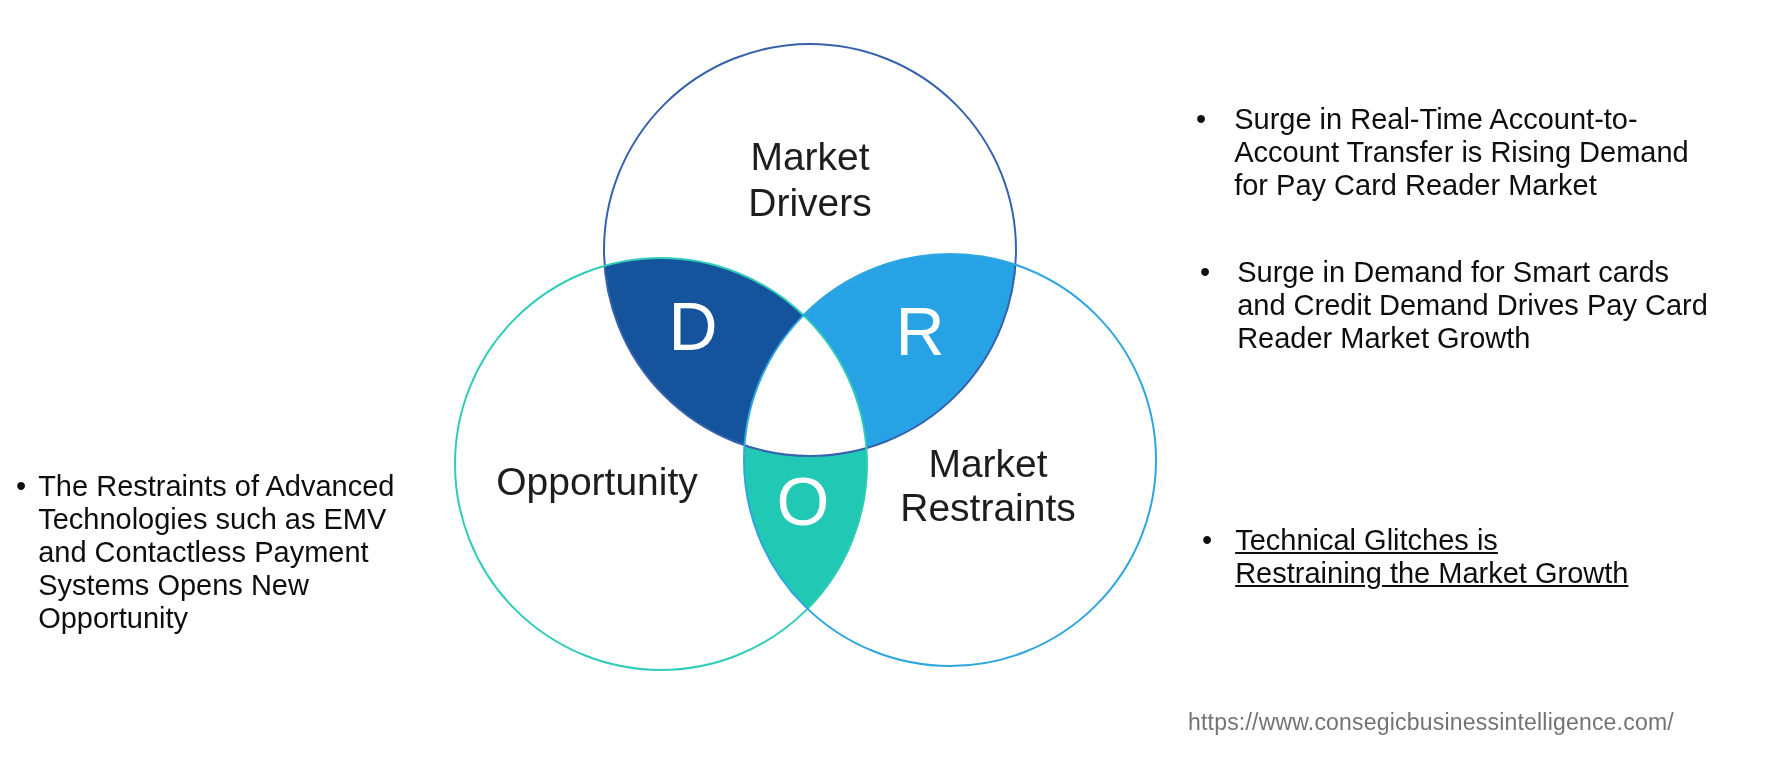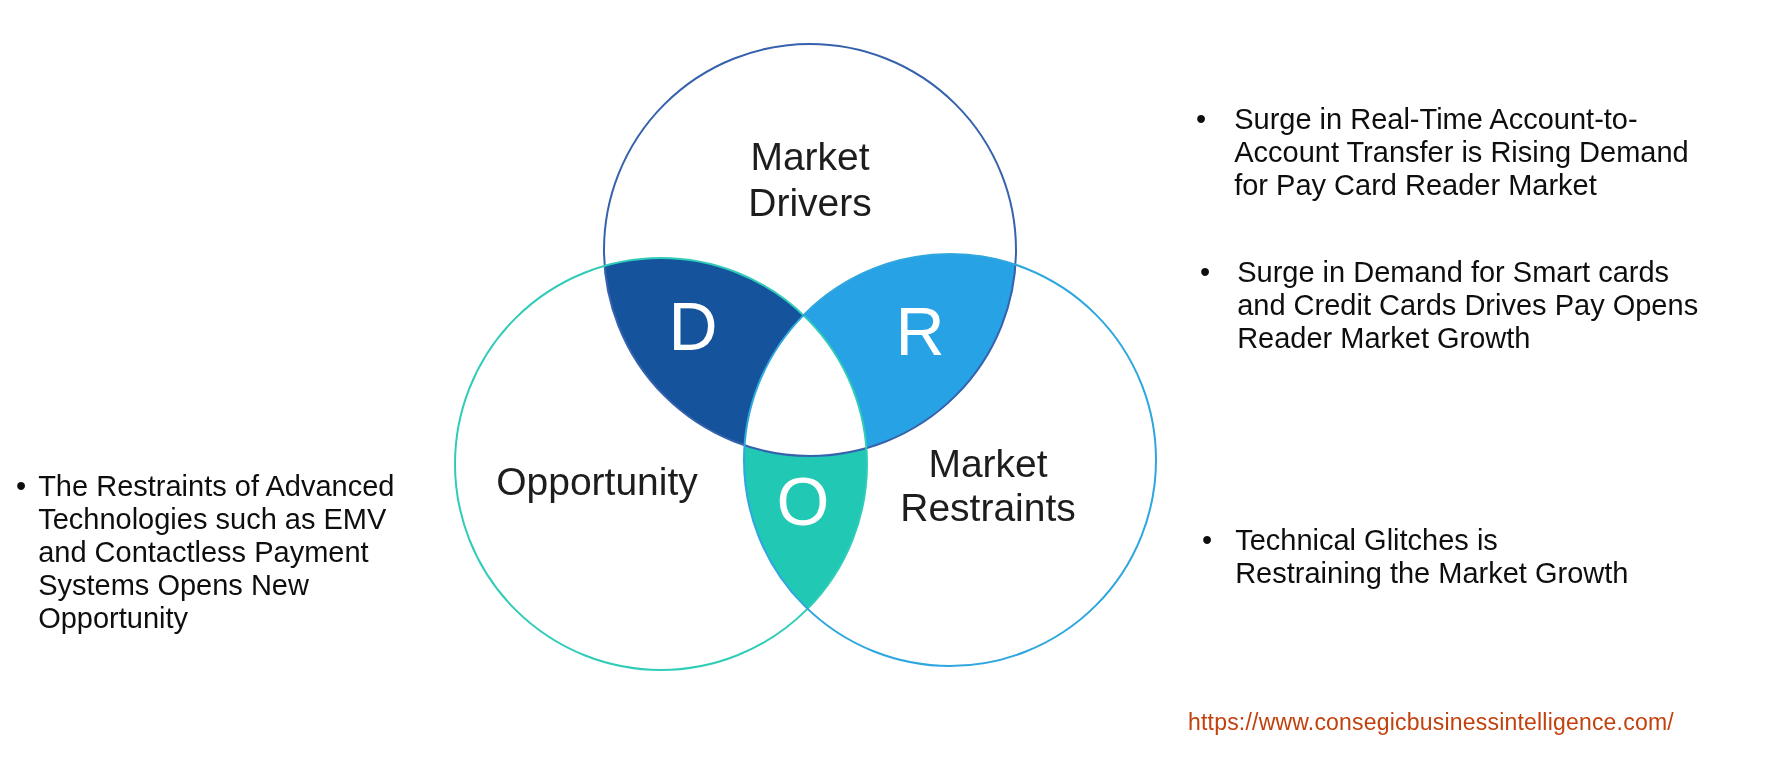--- a/index.html
+++ b/index.html
@@ -93,7 +93,7 @@
   <div class="bullet" id="right-bullet-2">
     <span class="marker">•</span>
     <span class="text">Surge in Demand for Smart cards
-and Credit Cards Drives Pay Opens
+and Credit Demand Drives Pay Card
 Reader Market Growth</span>
   </div>
   <div class="bullet" id="right-bullet-3">

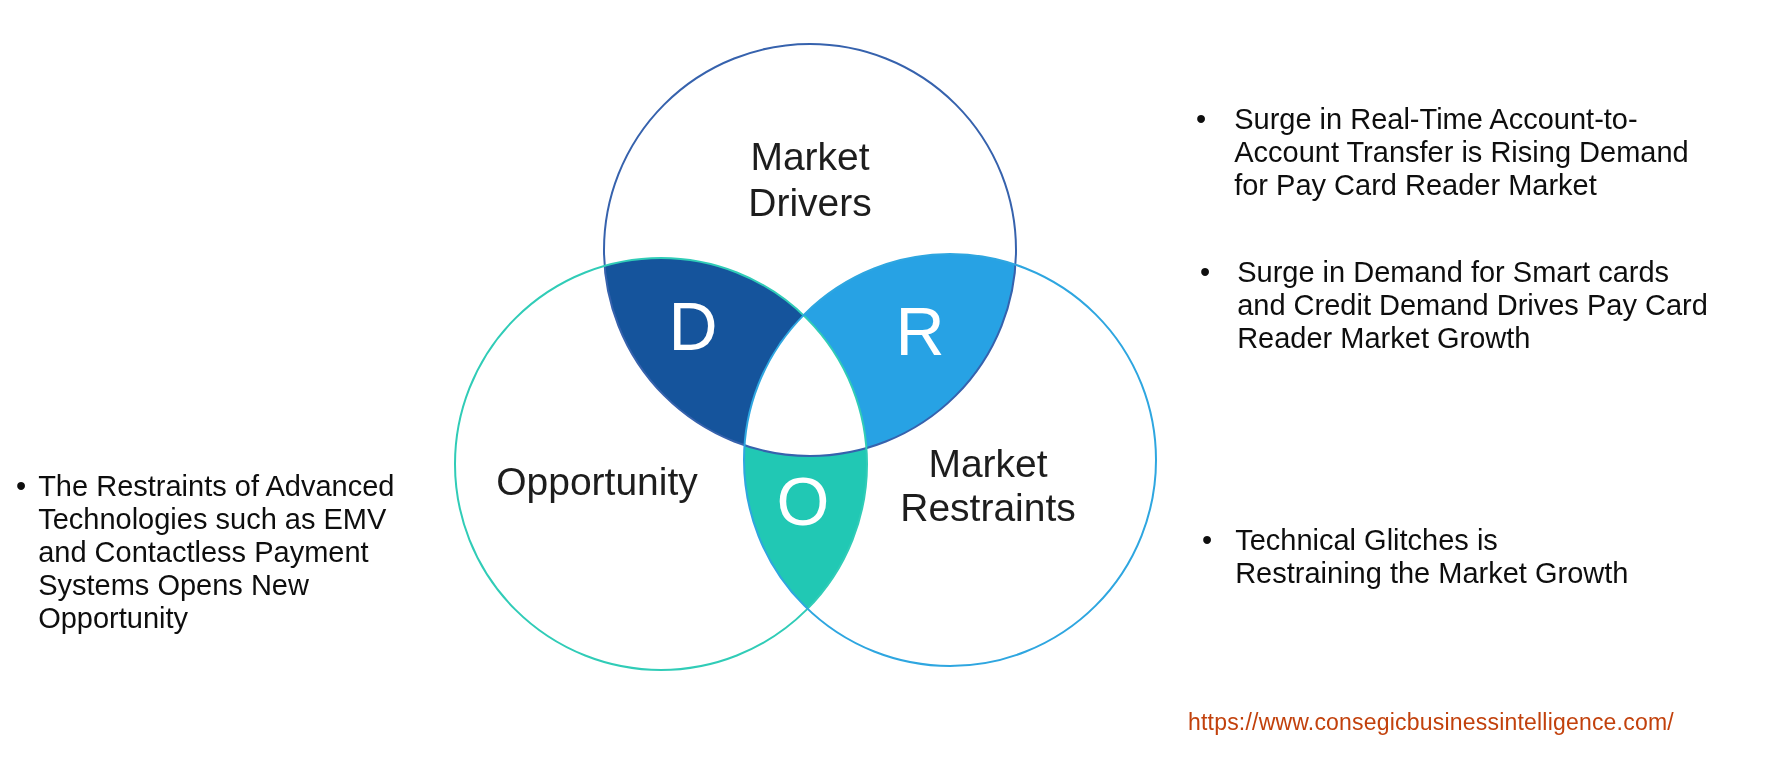--- a/index.html
+++ b/index.html
@@ -28,7 +28,7 @@
   #right-bullet-2{left:1200px;top:256px;}
   #right-bullet-2 .text{margin-left:27px;}
   #right-bullet-3{left:1202px;top:524px;}
-  #right-bullet-3 .text{margin-left:23px;}
+  #right-bullet-3 .text{margin-left:23px;text-decoration:underline;}
   .source-url{
     position:absolute;left:1188px;top:709px;
     font-size:23px;color:#c2410c;letter-spacing:0.2px;

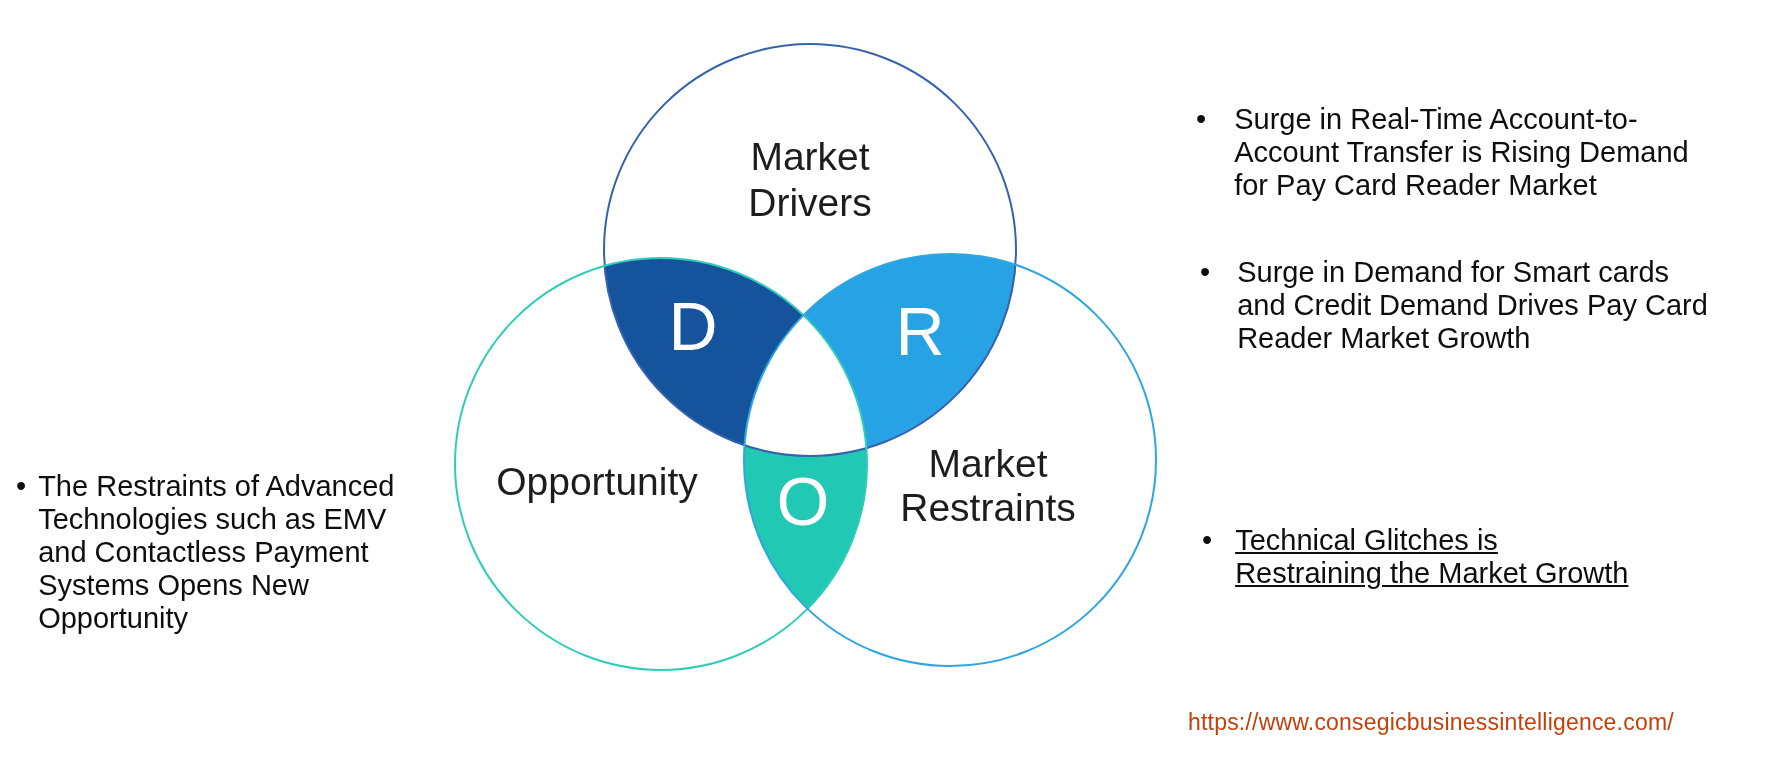--- a/index.html
+++ b/index.html
@@ -31,7 +31,7 @@
   #right-bullet-3 .text{margin-left:23px;text-decoration:underline;}
   .source-url{
     position:absolute;left:1188px;top:709px;
-    font-size:23px;color:#c2410c;letter-spacing:0.2px;
+    font-size:23px;color:#737373;letter-spacing:0.2px;
   }
 </style>
 </head>

